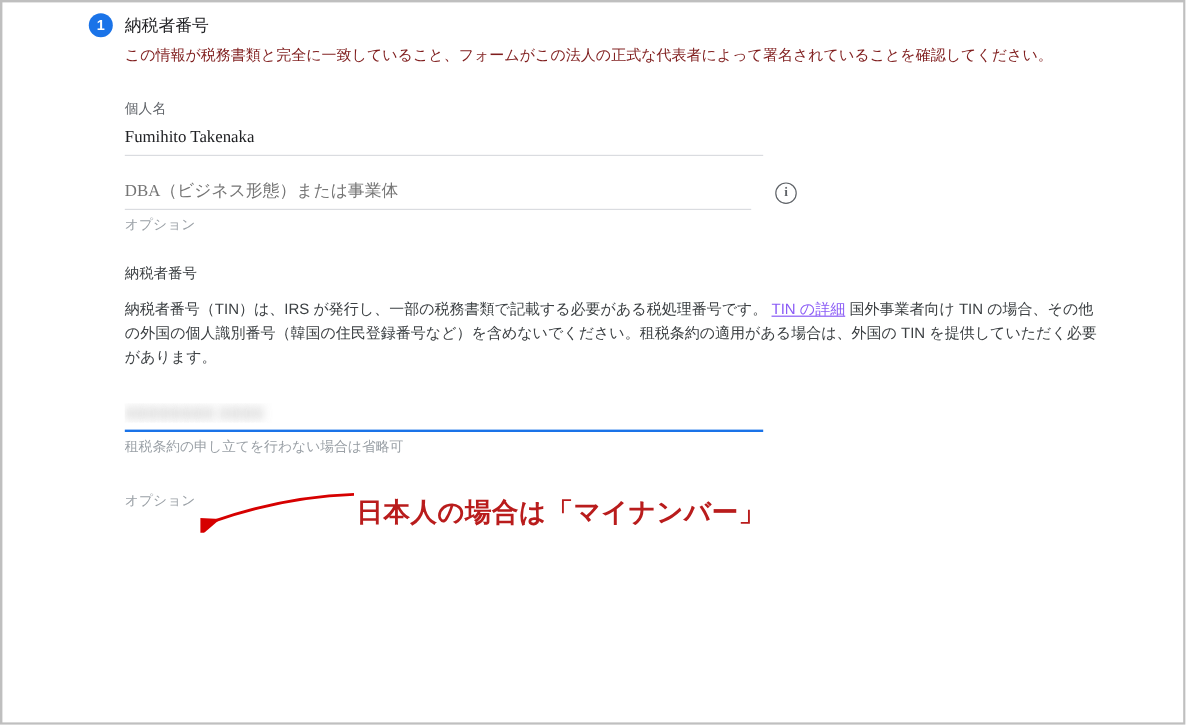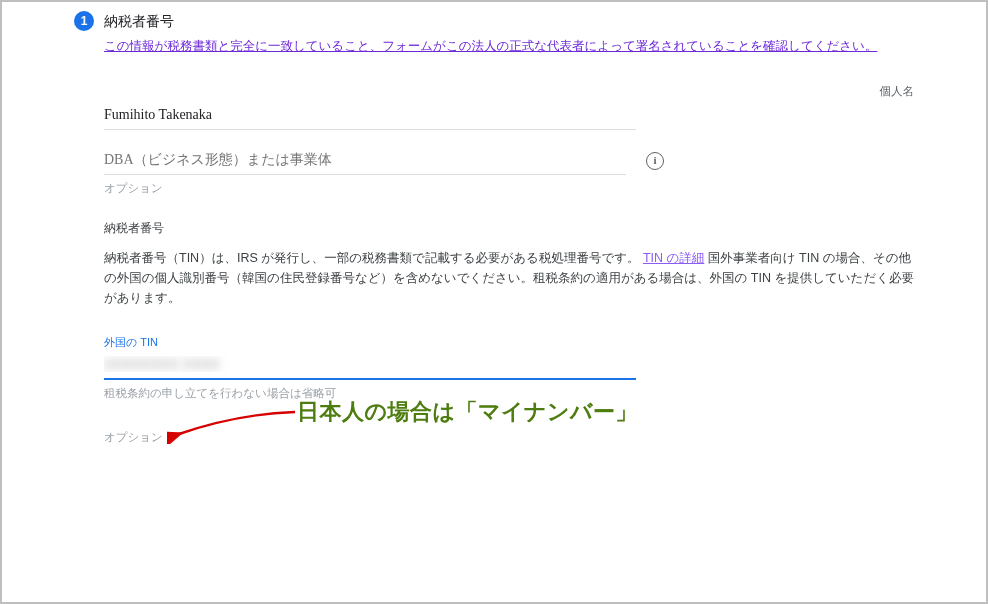--- a/index.html
+++ b/index.html
@@ -46,10 +46,9 @@
   }
   .step-desc {
     font-size: 12.5px;
-    color: #6d28d9;
+    color: #7f1d1d;
     margin-left: 30px;
     margin-bottom: 26px;
-    text-decoration: underline;
   }
   .form-body { margin-left: 30px; }
   .field { margin-bottom: 18px; }

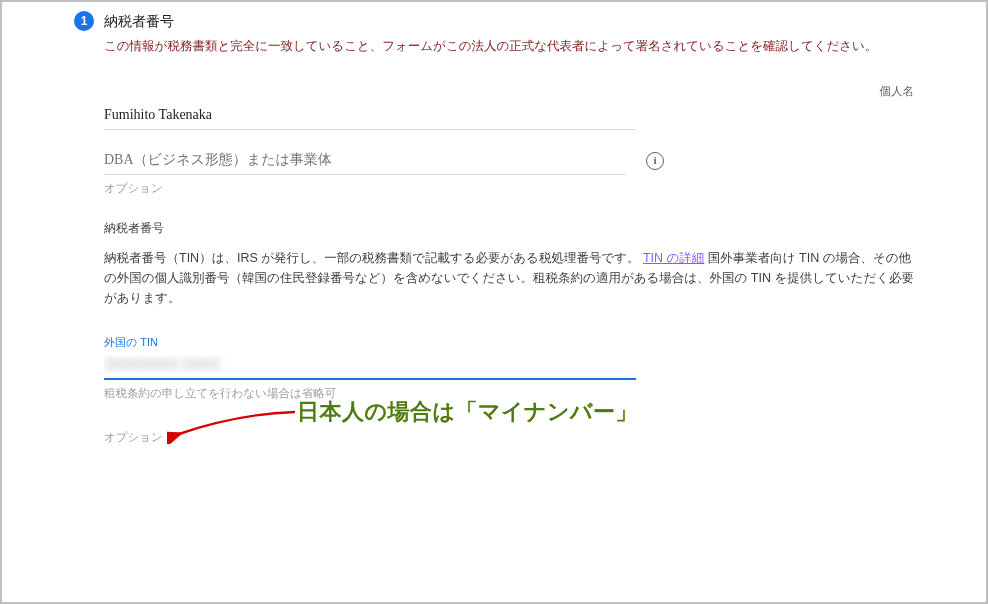--- a/index.html
+++ b/index.html
@@ -56,7 +56,6 @@
     font-size: 11.5px;
     color: #5f6368;
     margin-bottom: 2px;
-    text-align: right;
   }
   .field-input {
     width: 532px;

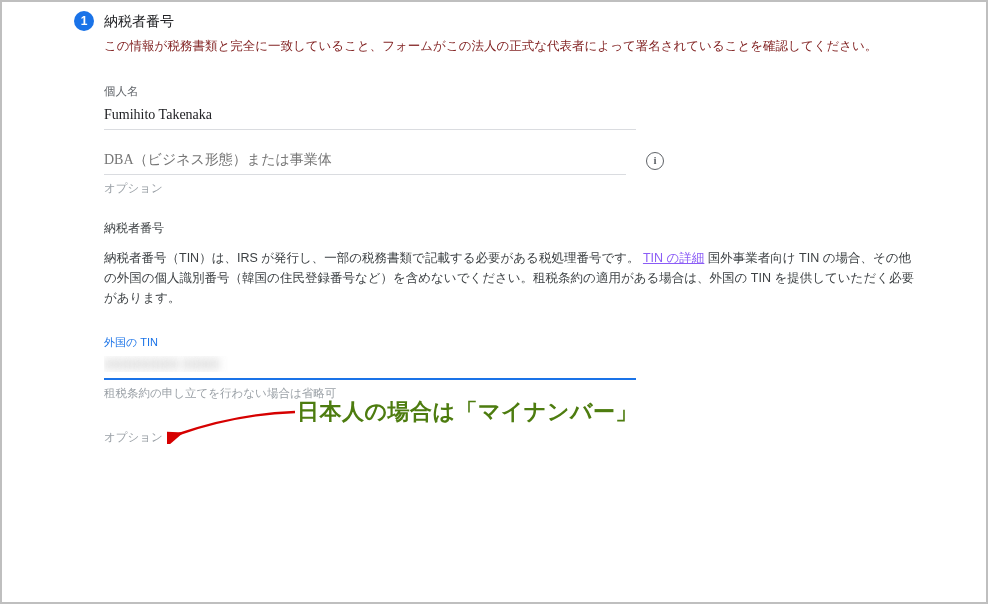--- a/index.html
+++ b/index.html
@@ -189,7 +189,6 @@
       </div>
 
       <div class="field foreign-tin-field">
-        <div class="foreign-tin-label">外国の TIN</div>
         <input class="foreign-tin-input" value="XXXXXXXX XXXX" style="">
         <div class="field-helper">租税条約の申し立てを行わない場合は省略可</div>
       </div>

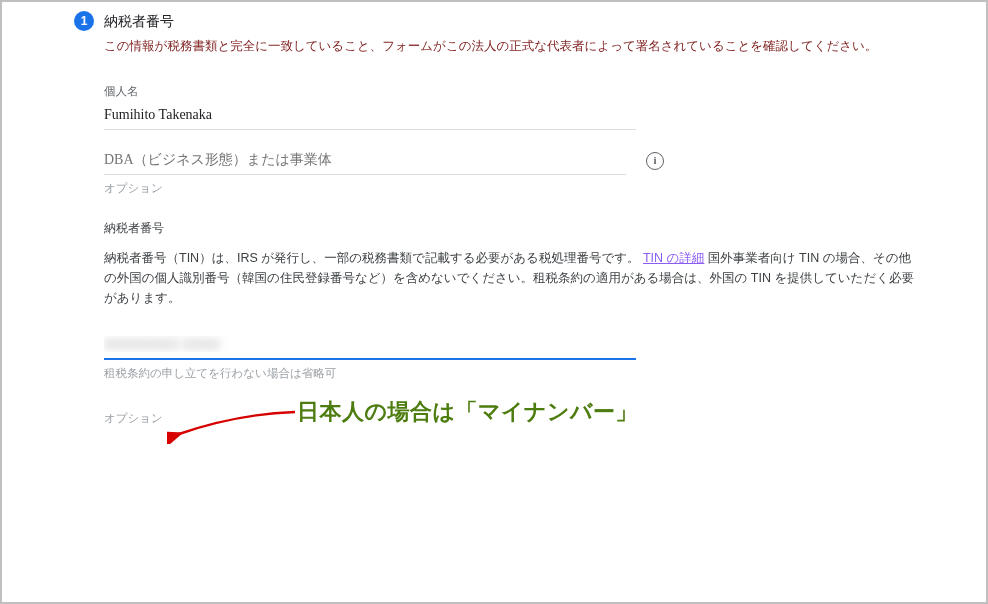--- a/index.html
+++ b/index.html
@@ -147,8 +147,8 @@
   .anno-text {
     position: absolute;
     left: 130px;
-    top: 0px;
-    color: #4d7c0f;
+    top: 15px;
+    color: #b91c1c;
     font-size: 22px;
     font-weight: 700;
     white-space: nowrap;

